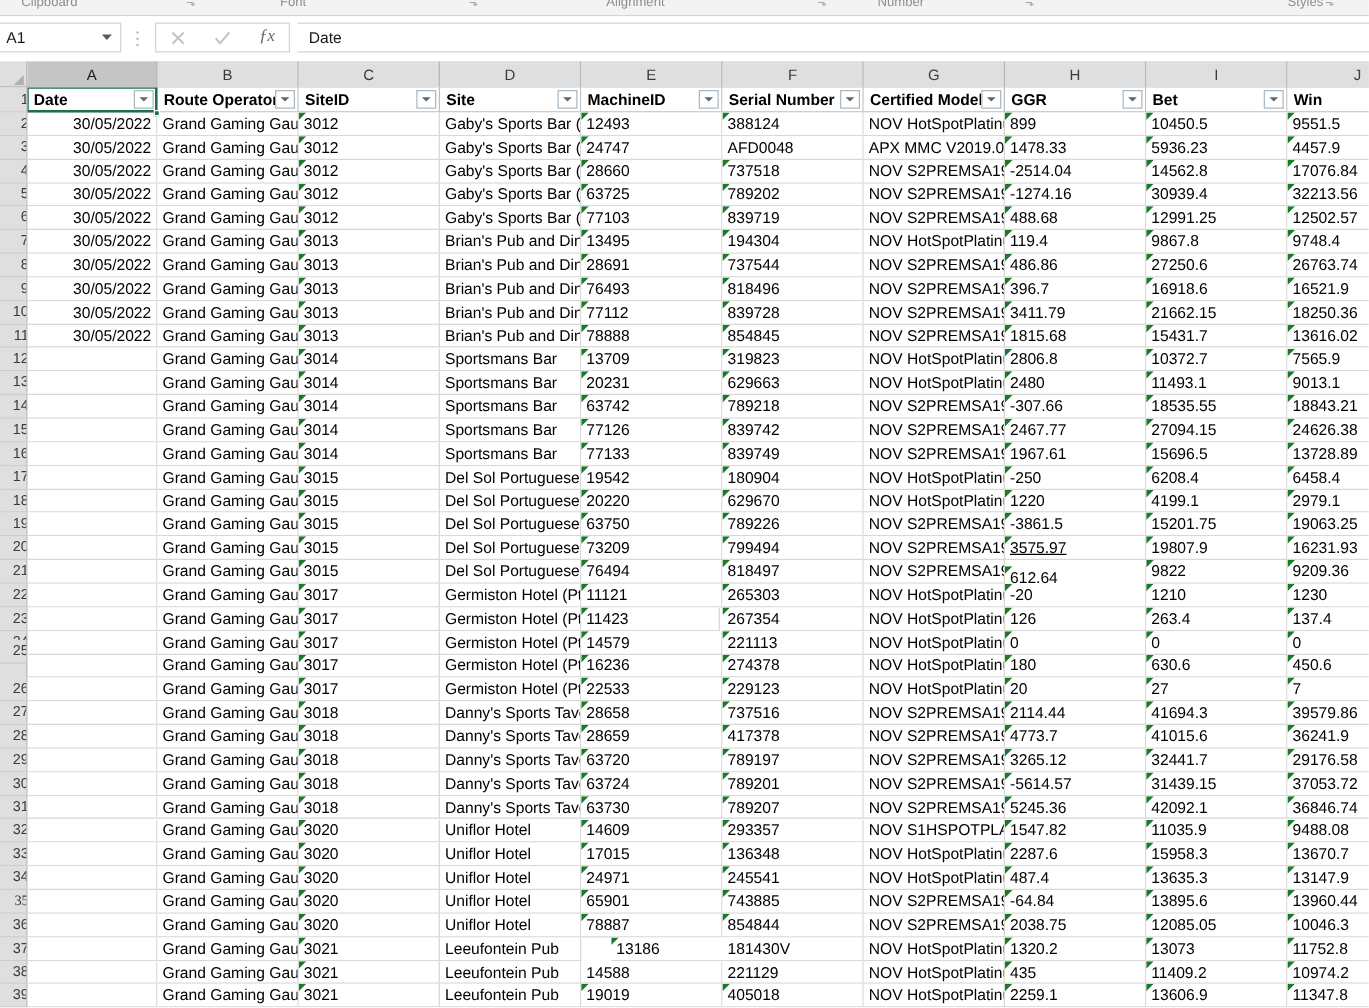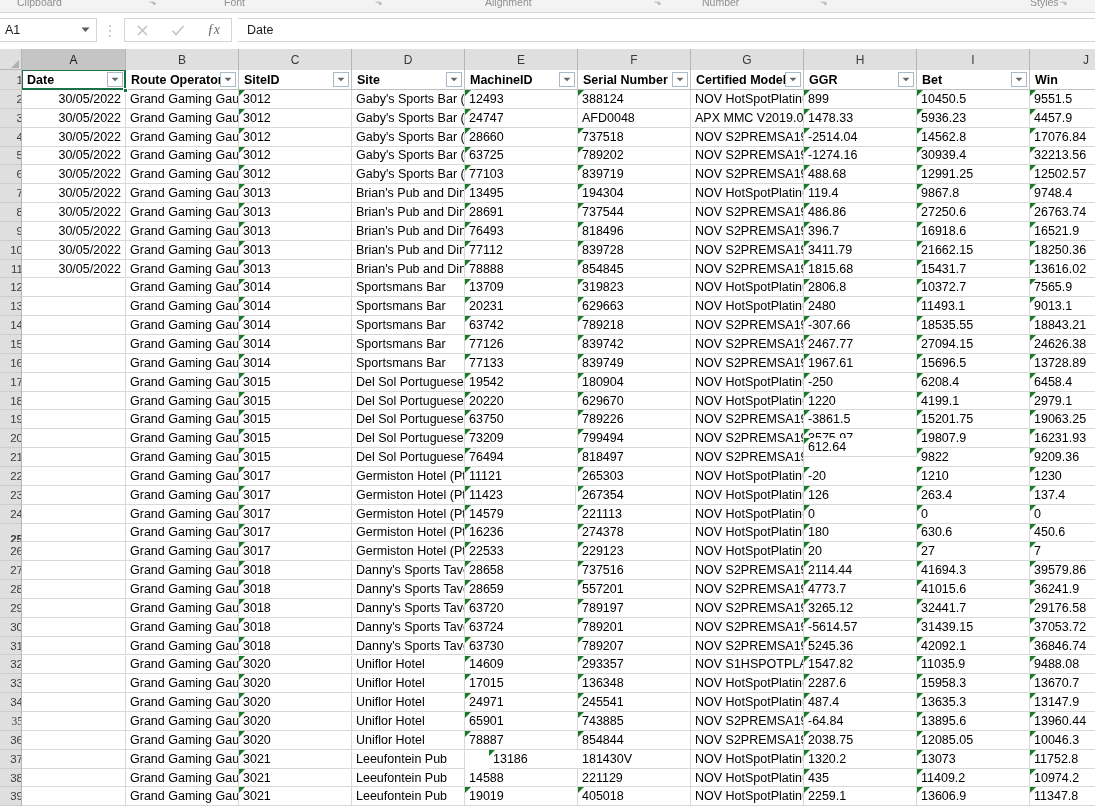--- a/index.html
+++ b/index.html
@@ -1233,7 +1233,7 @@
       <div class="cell txt" style="left: 669px; width: 113px; top: 378.15px; height: 18.85px;">
         <span>NOV S2PREMSA19</span>
       </div>
-      <div class="cell txt" style="left: 782px; width: 113px; top: 368px; height: 18.85px; text-align: center;">
+      <div class="cell txt" style="left: 782px; width: 113px; top: 383px; height: 18.85px; text-align: center;">
         <div class="errtri"></div>
         <span>612.64</span>
       </div>

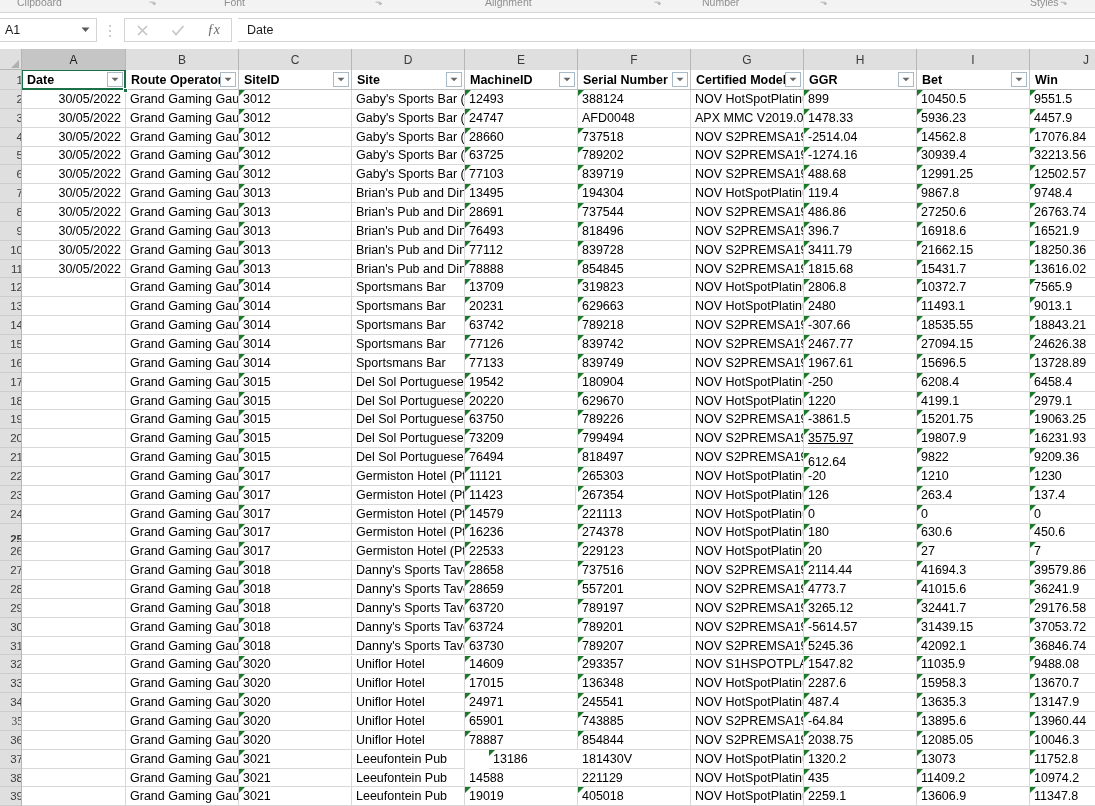--- a/index.html
+++ b/index.html
@@ -403,7 +403,7 @@
       <div class="row-head" style="top: 434.7px; height: 18.85px;">
         <span>24</span>
       </div>
-      <div class="row-head" style="top: 460px; height: 18.85px; font-weight: bold;">
+      <div class="row-head" style="top: 442px; height: 18.85px;">
         <span>25</span>
       </div>
       <div class="row-head" style="top: 472.4px; height: 18.85px;">

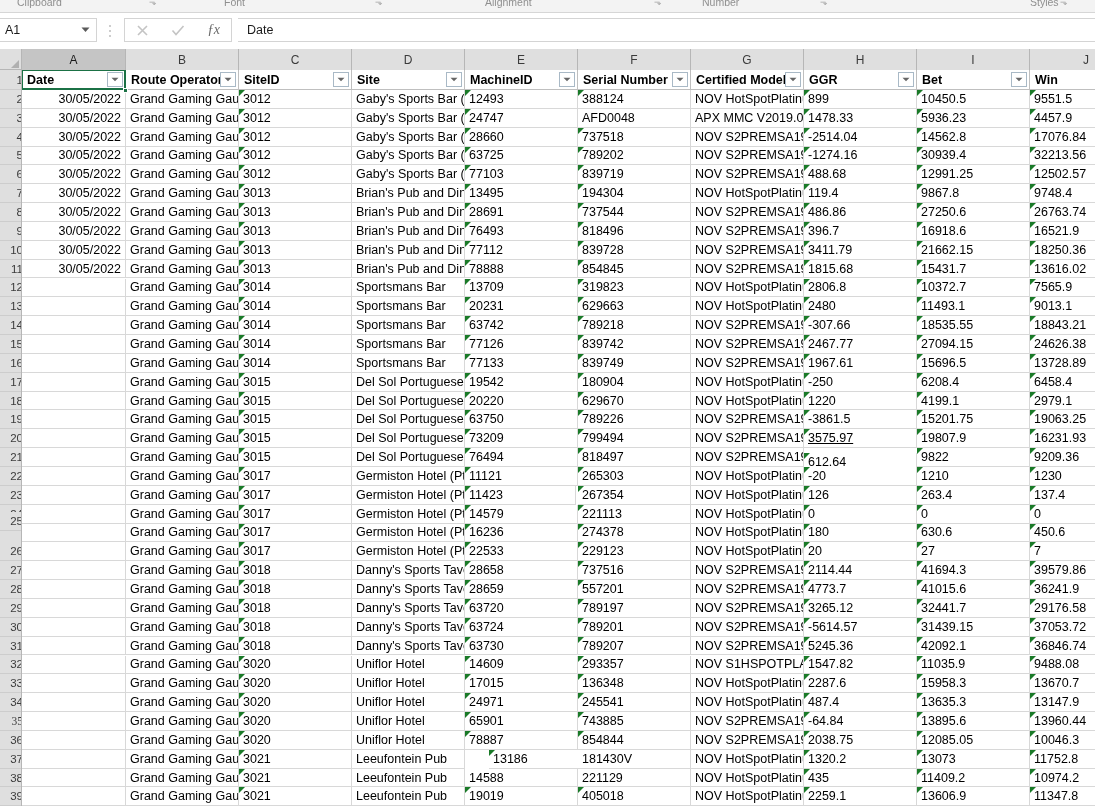--- a/index.html
+++ b/index.html
@@ -1480,7 +1480,7 @@
       </div>
       <div class="cell txt" style="left: 556px; width: 113px; top: 510.1px; height: 18.85px;">
         <div class="errtri"></div>
-        <span>557201</span>
+        <span>417378</span>
       </div>
       <div class="cell txt" style="left: 669px; width: 113px; top: 510.1px; height: 18.85px;">
         <span>NOV S2PREMSA19</span>

